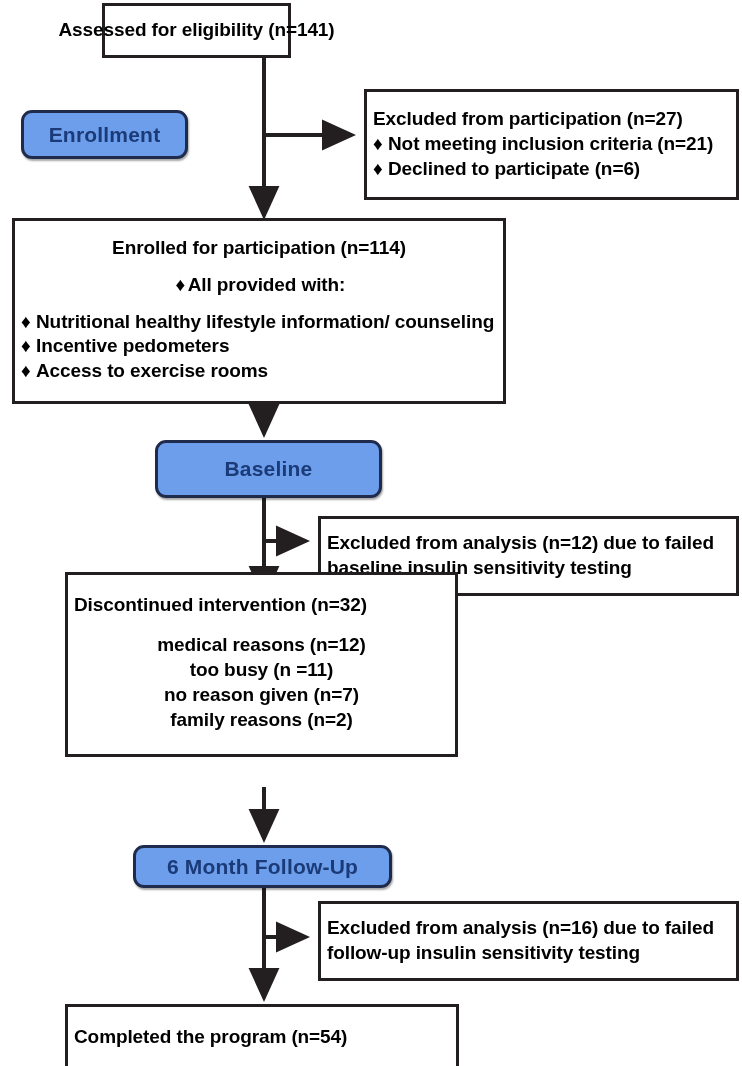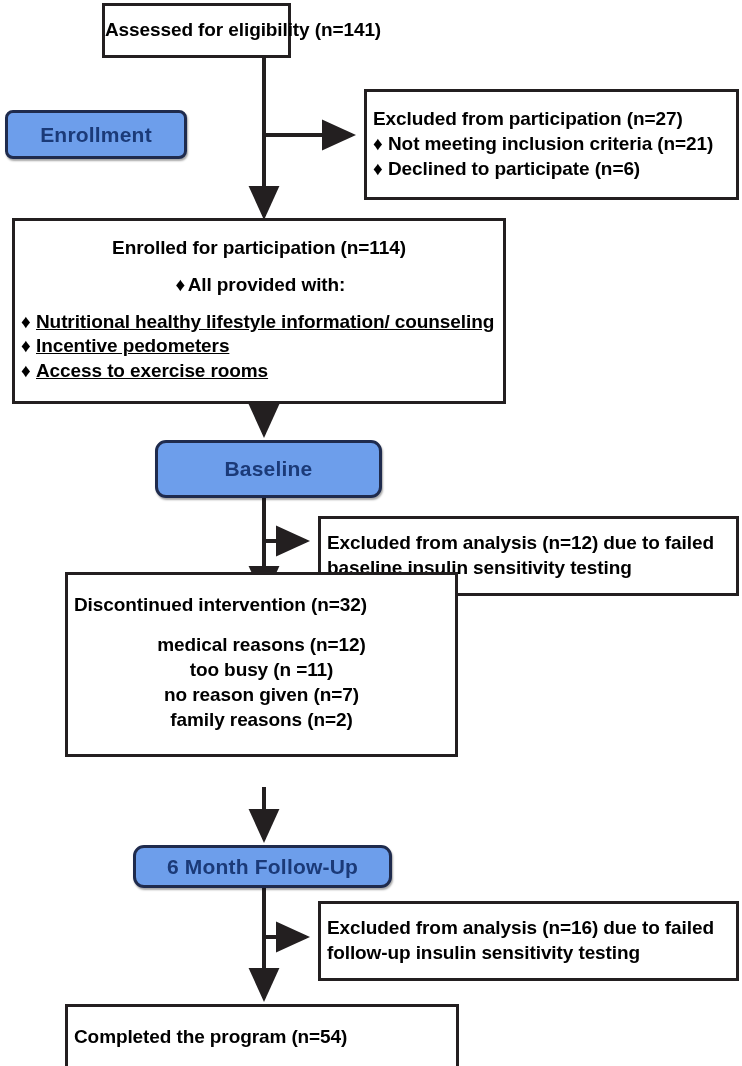--- a/index.html
+++ b/index.html
@@ -67,7 +67,7 @@
   .bul{display:inline-block;width:15px;}
 
   
-  #box-assessed   {left:102px; top:3px;    width:189px; height:55px;}
+  #box-assessed   {left:102px; top:3px;    width:189px; height:55px;align-items:center;}
   #box-excluded1  {left:364px; top:89px;   width:375px; height:111px;}
   #box-enrolled   {left:12px;  top:218px;  width:494px; height:186px;}
   #box-excluded2  {left:318px; top:516px;  width:421px; height:80px;}

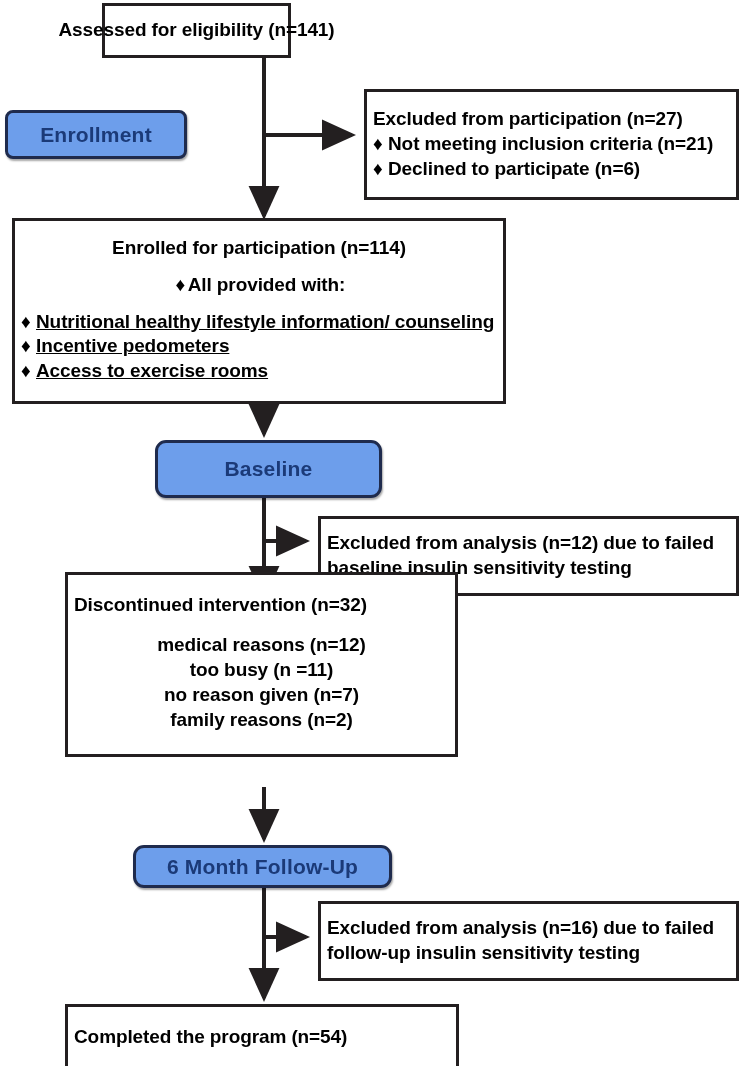--- a/index.html
+++ b/index.html
@@ -75,7 +75,7 @@
   #box-excluded3  {left:318px; top:901px;  width:421px; height:80px;}
   #box-completed  {left:65px;  top:1004px; width:394px; height:67px;}
 
-  #badge-enroll   {left:5px;   top:110px;  width:182px; height:49px;border-radius:8px;}
+  #badge-enroll   {left:21px;   top:110px;  width:167px; height:49px;}
   #badge-baseline {left:155px; top:440px;  width:227px; height:58px;}
   #badge-followup {left:133px; top:845px;  width:259px; height:43px;}
 

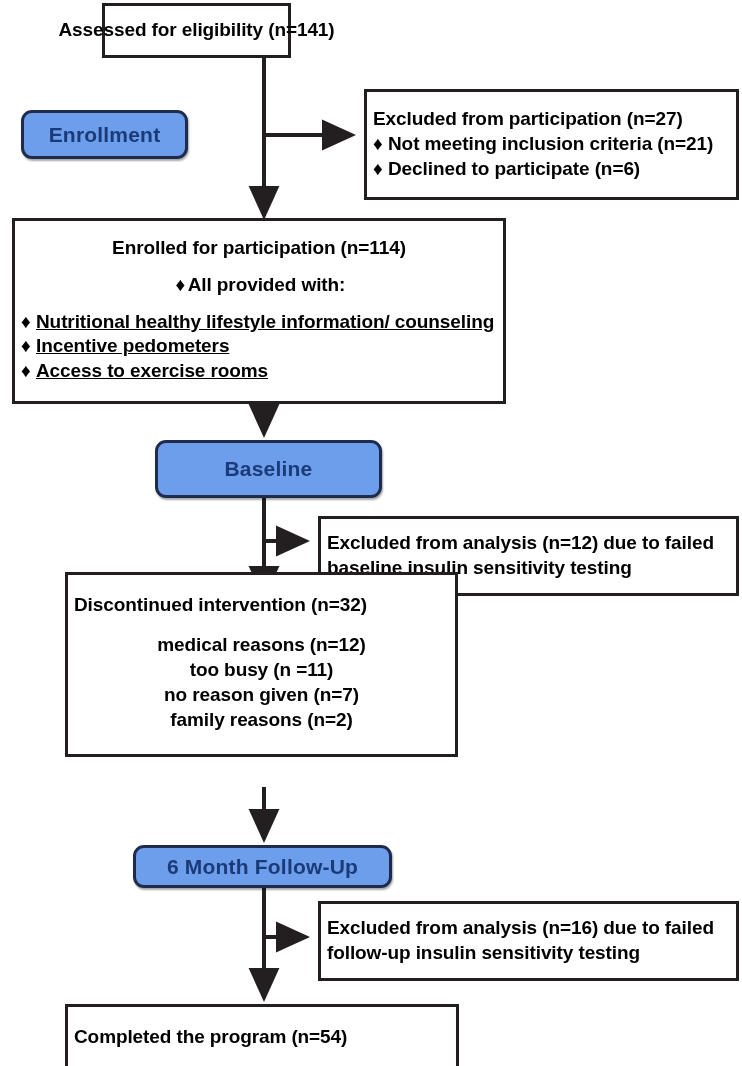--- a/index.html
+++ b/index.html
@@ -81,7 +81,7 @@
 
   #box-enrolled .lead{margin-top:-2px;}
   #box-enrolled .sub{margin-top:12px;}
-  #box-enrolled .list{margin-top:12px;text-decoration:underline;}
+  #box-enrolled .list{margin-top:12px;}
   #box-discont .head{margin-top:-4px;}
   #box-discont .reasons{margin-top:16px;}
 </style>

